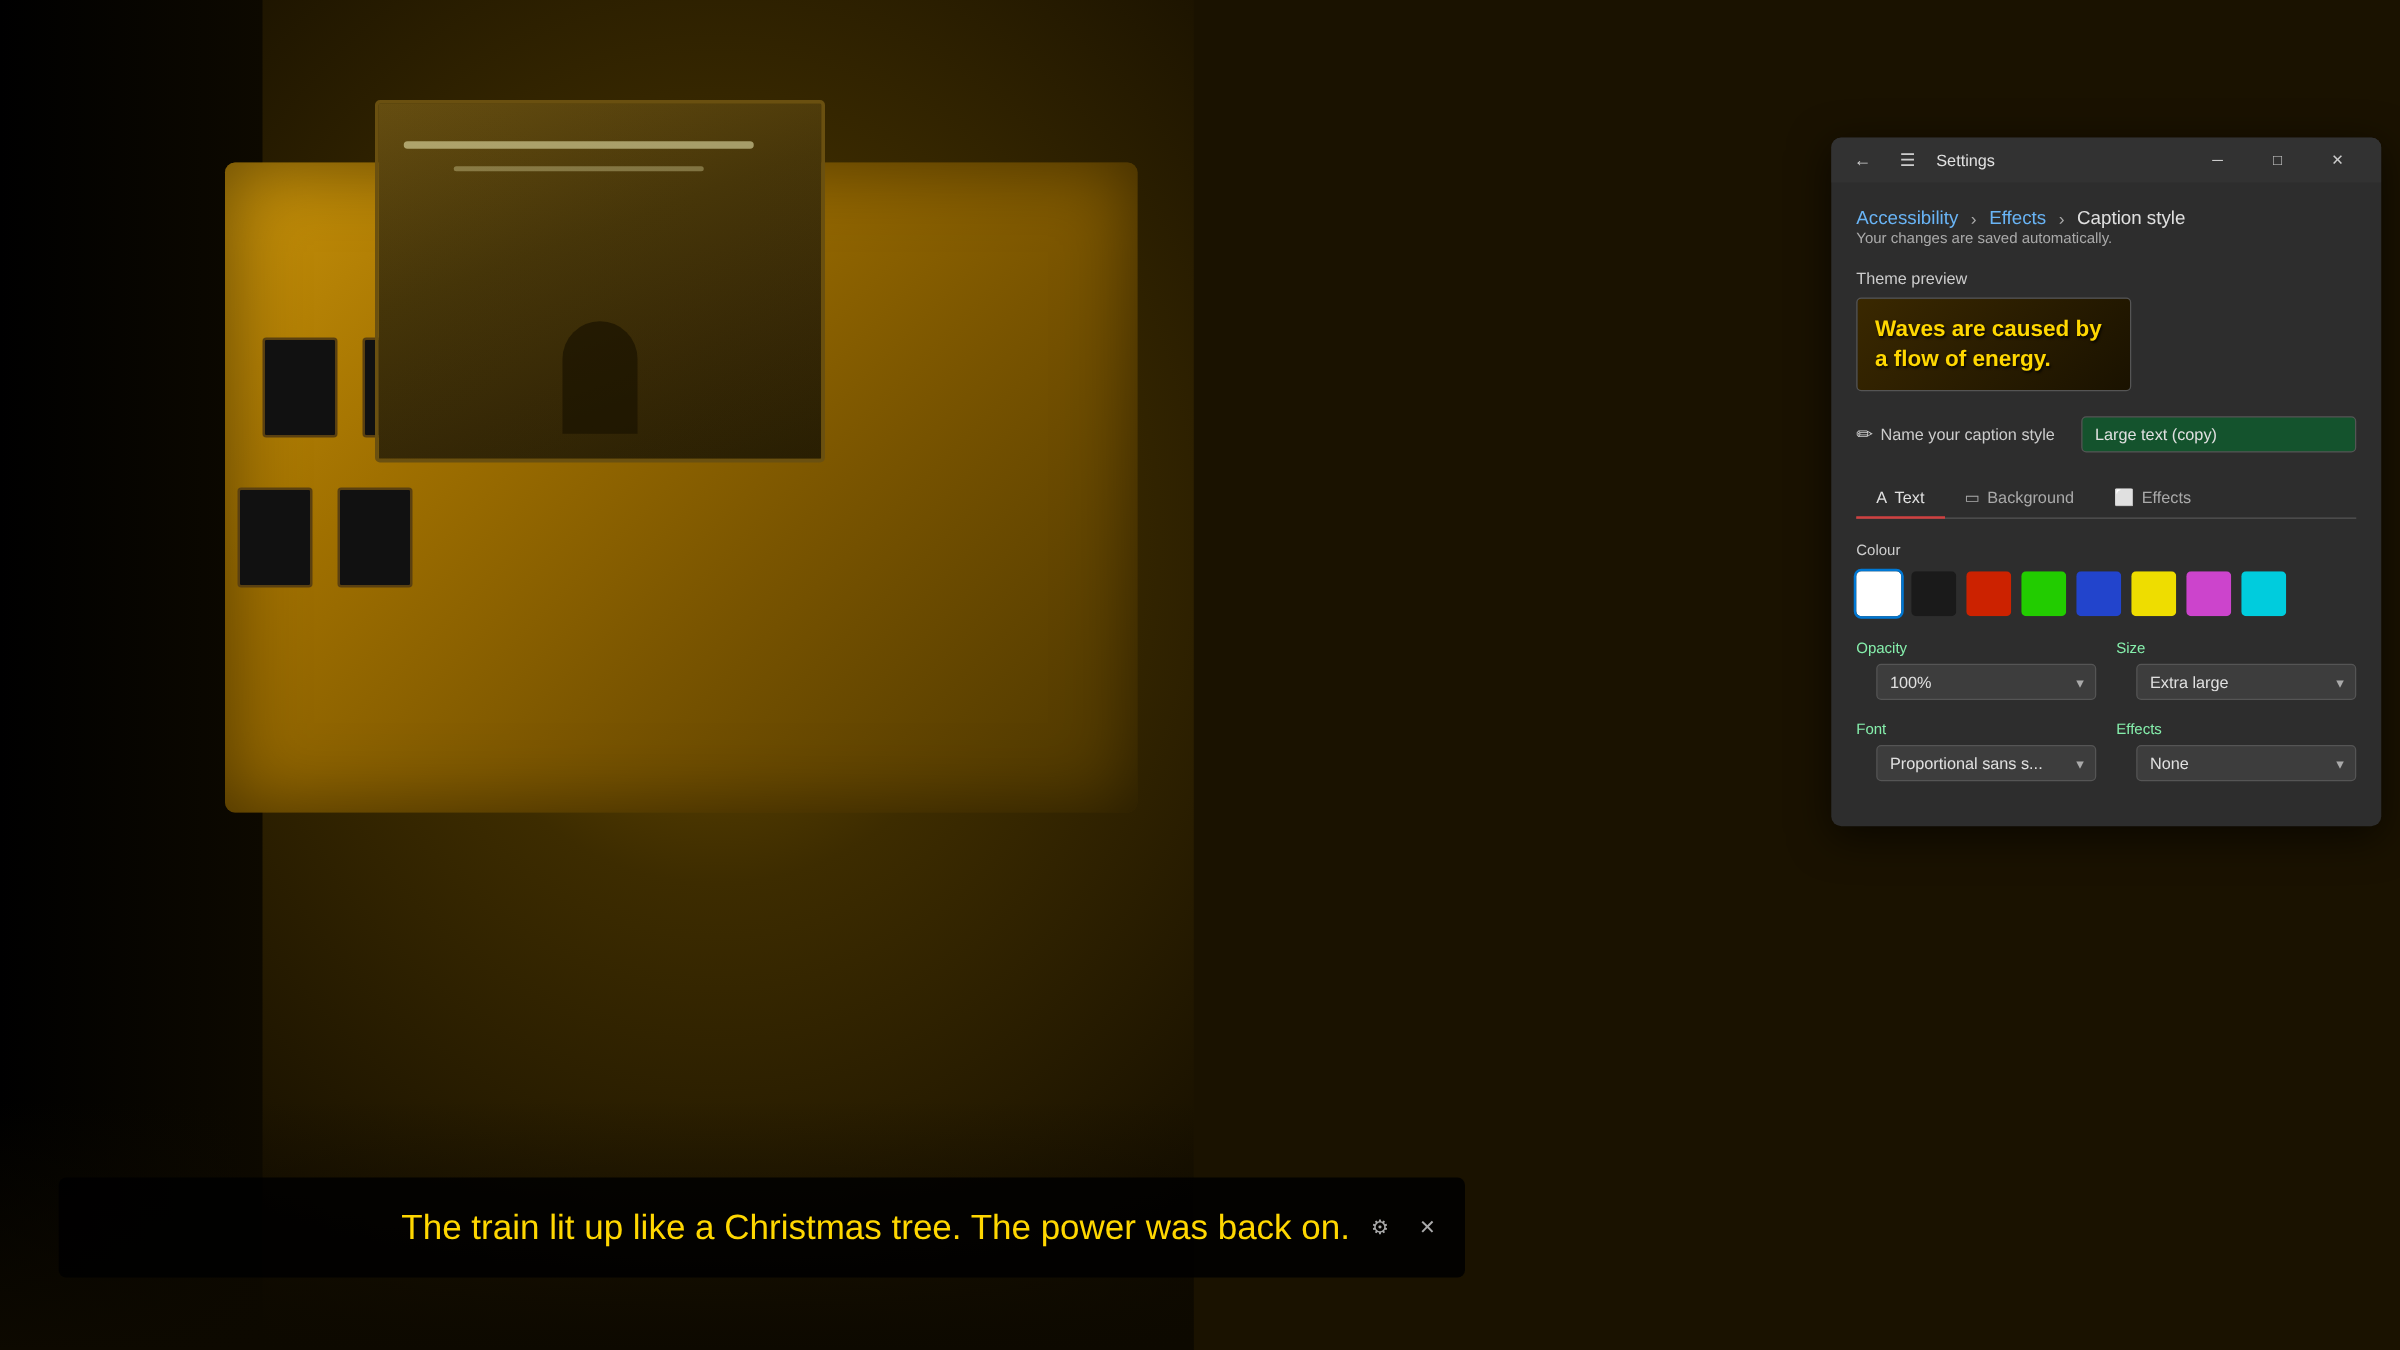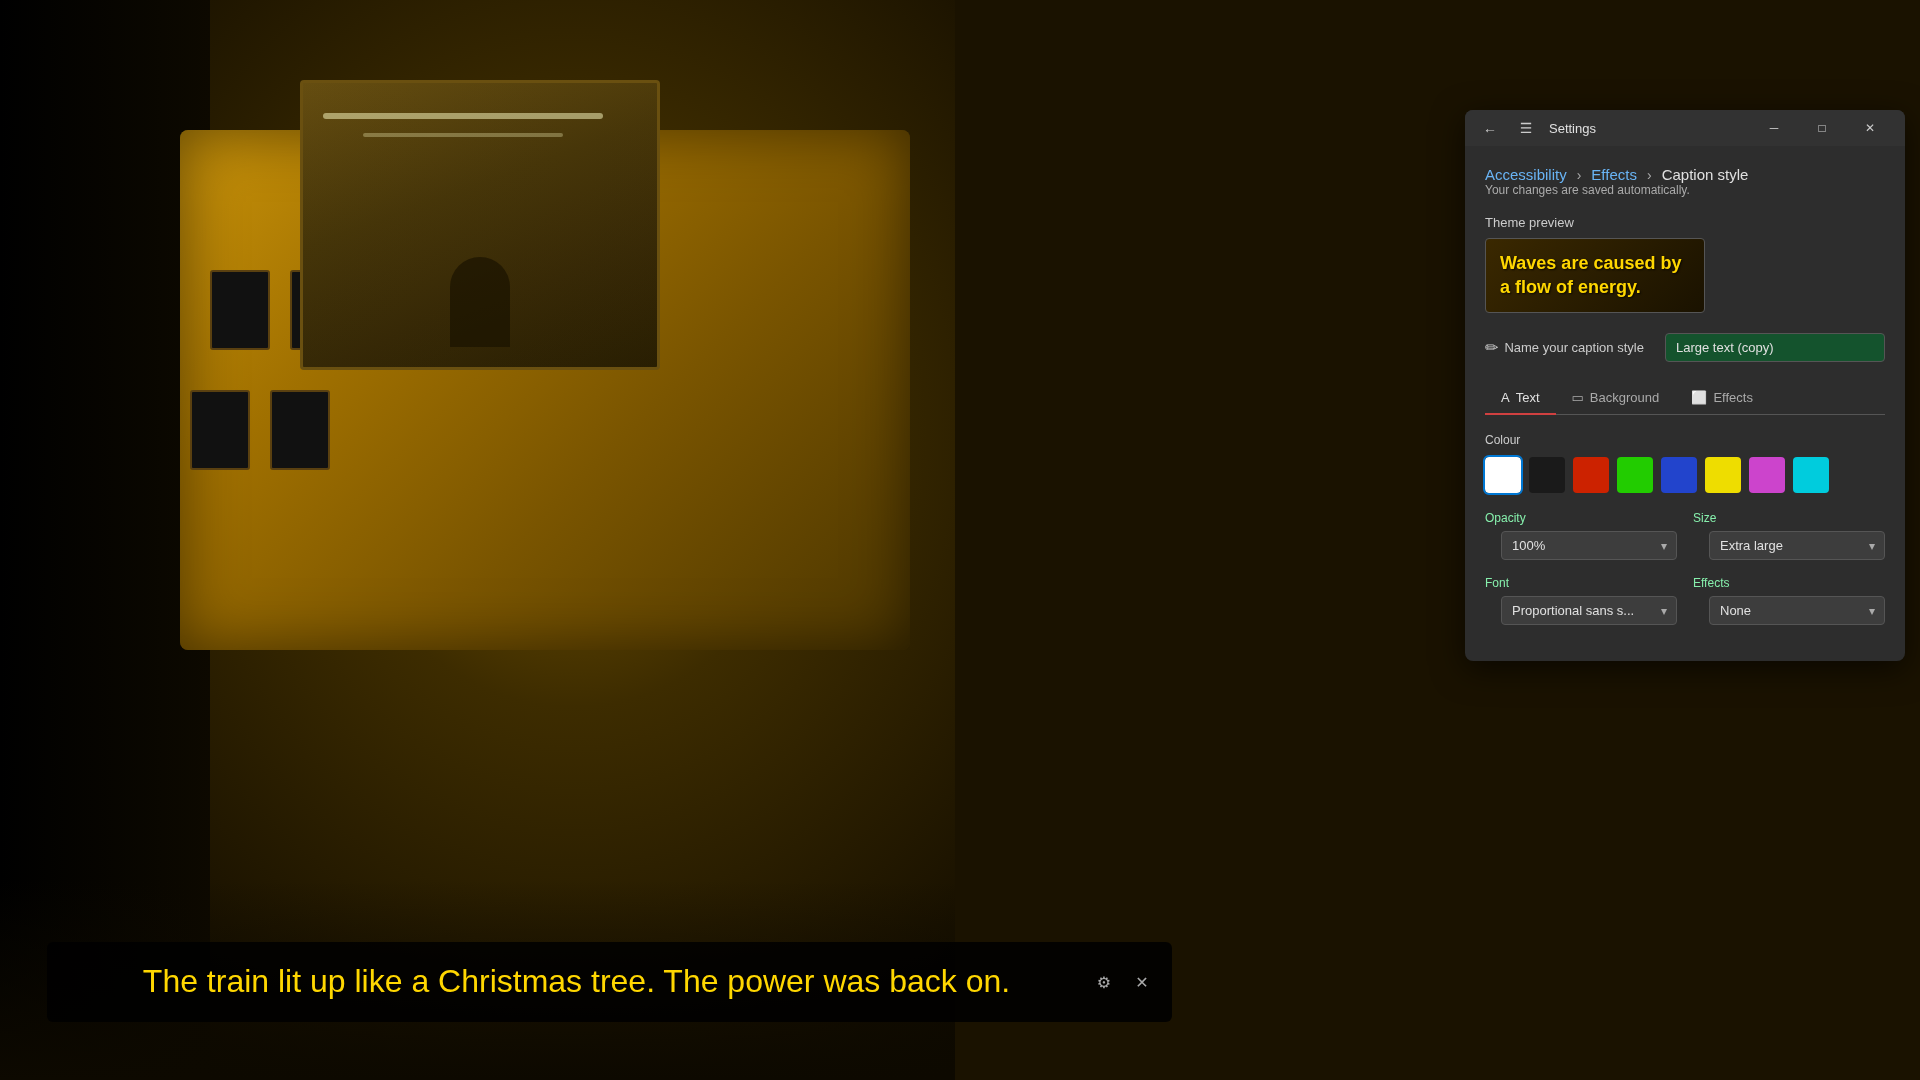--- a/index.html
+++ b/index.html
@@ -144,11 +144,11 @@
 
     .caption-text {
       color: #FFD700;
-      font-size: 32px;
+      font-size: 28px;
       font-weight: 400;
       line-height: 1.3;
       flex: 1;
-      text-align: center;
+      text-align: right;
       padding: 0 10px;
     }
 

